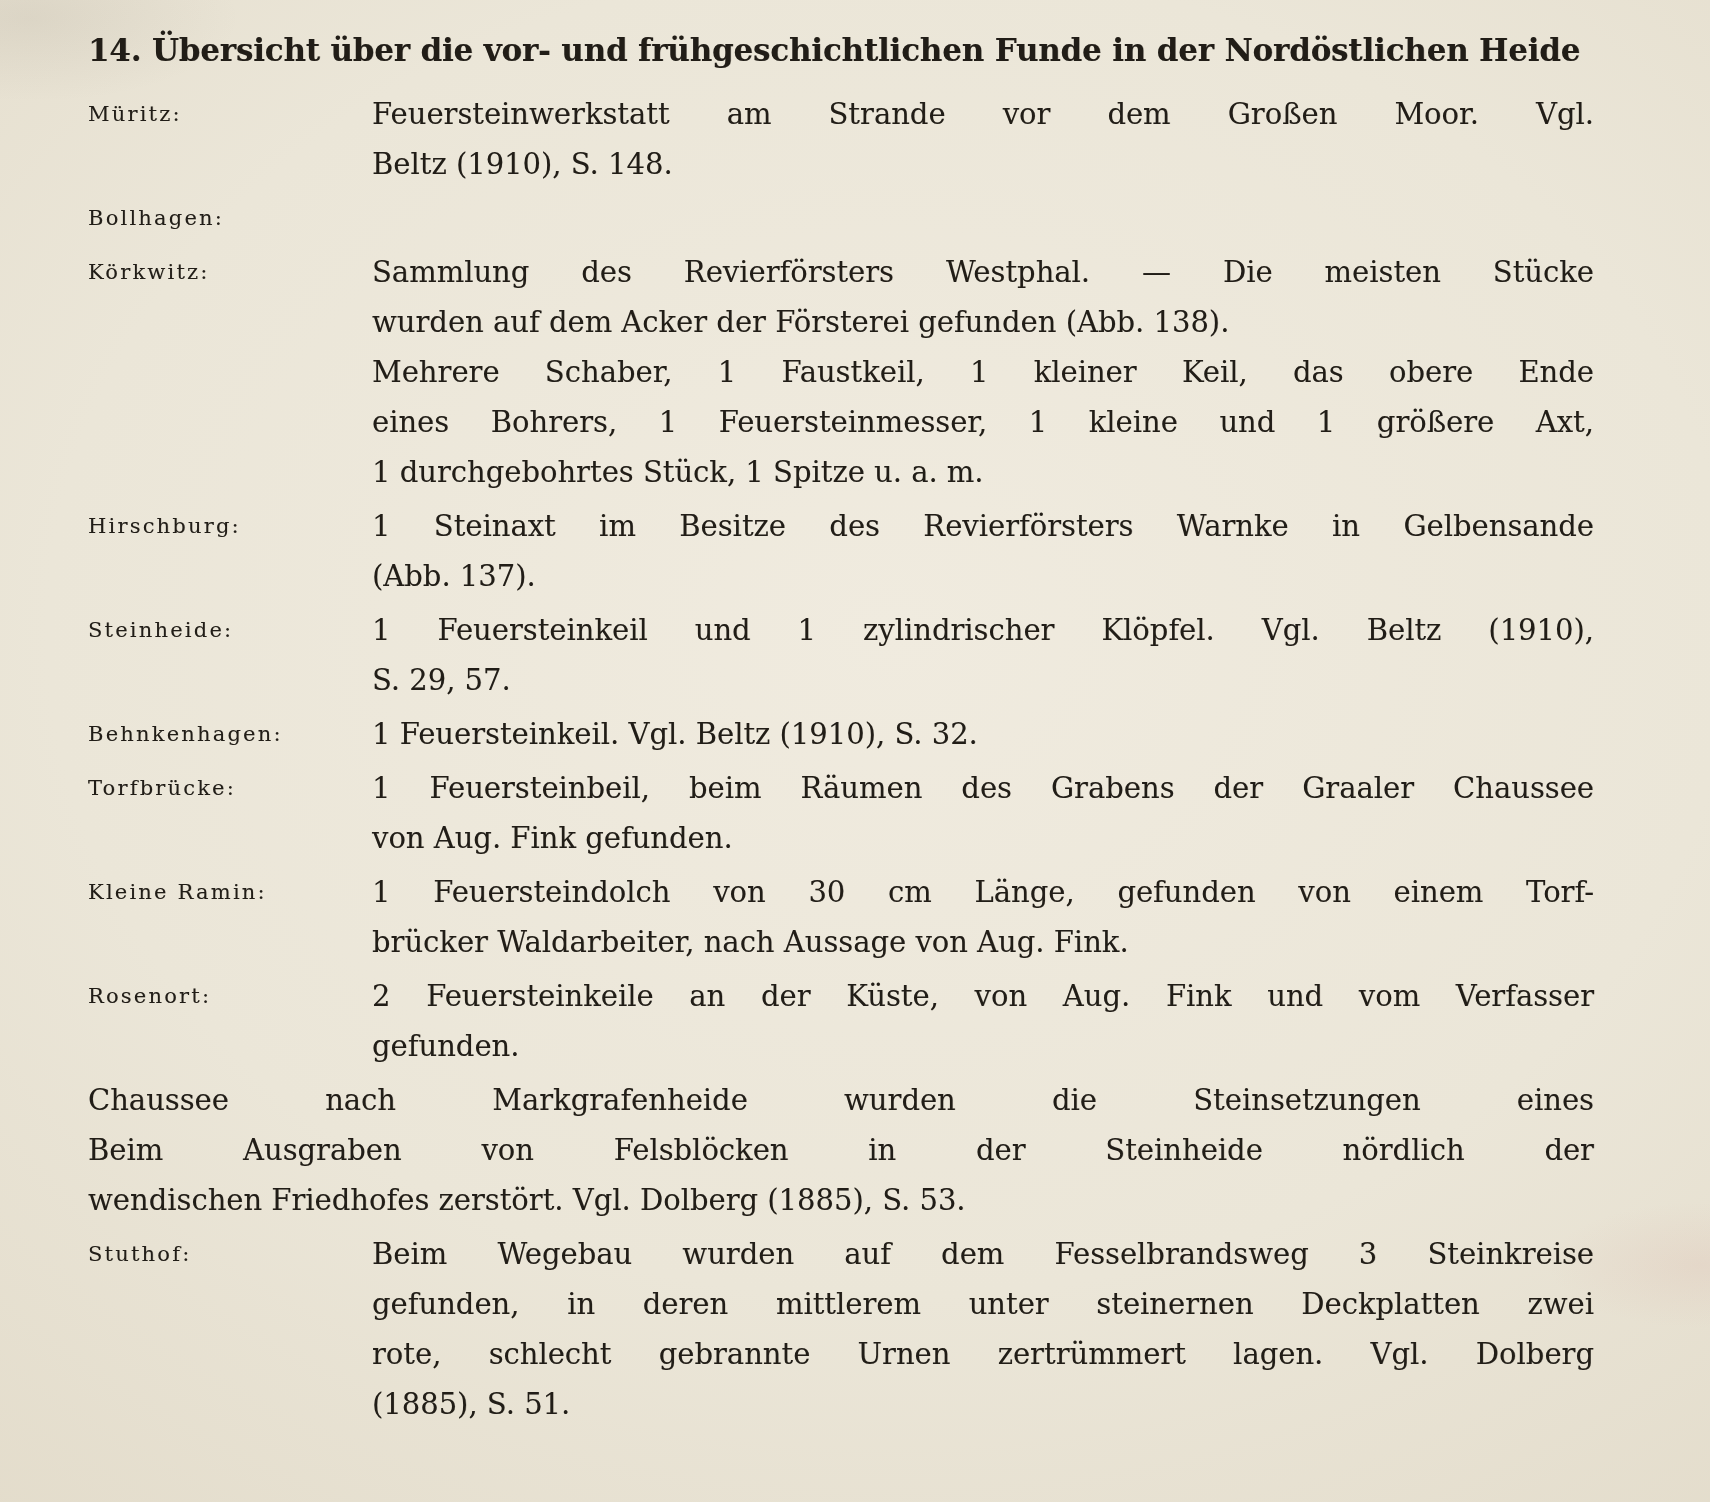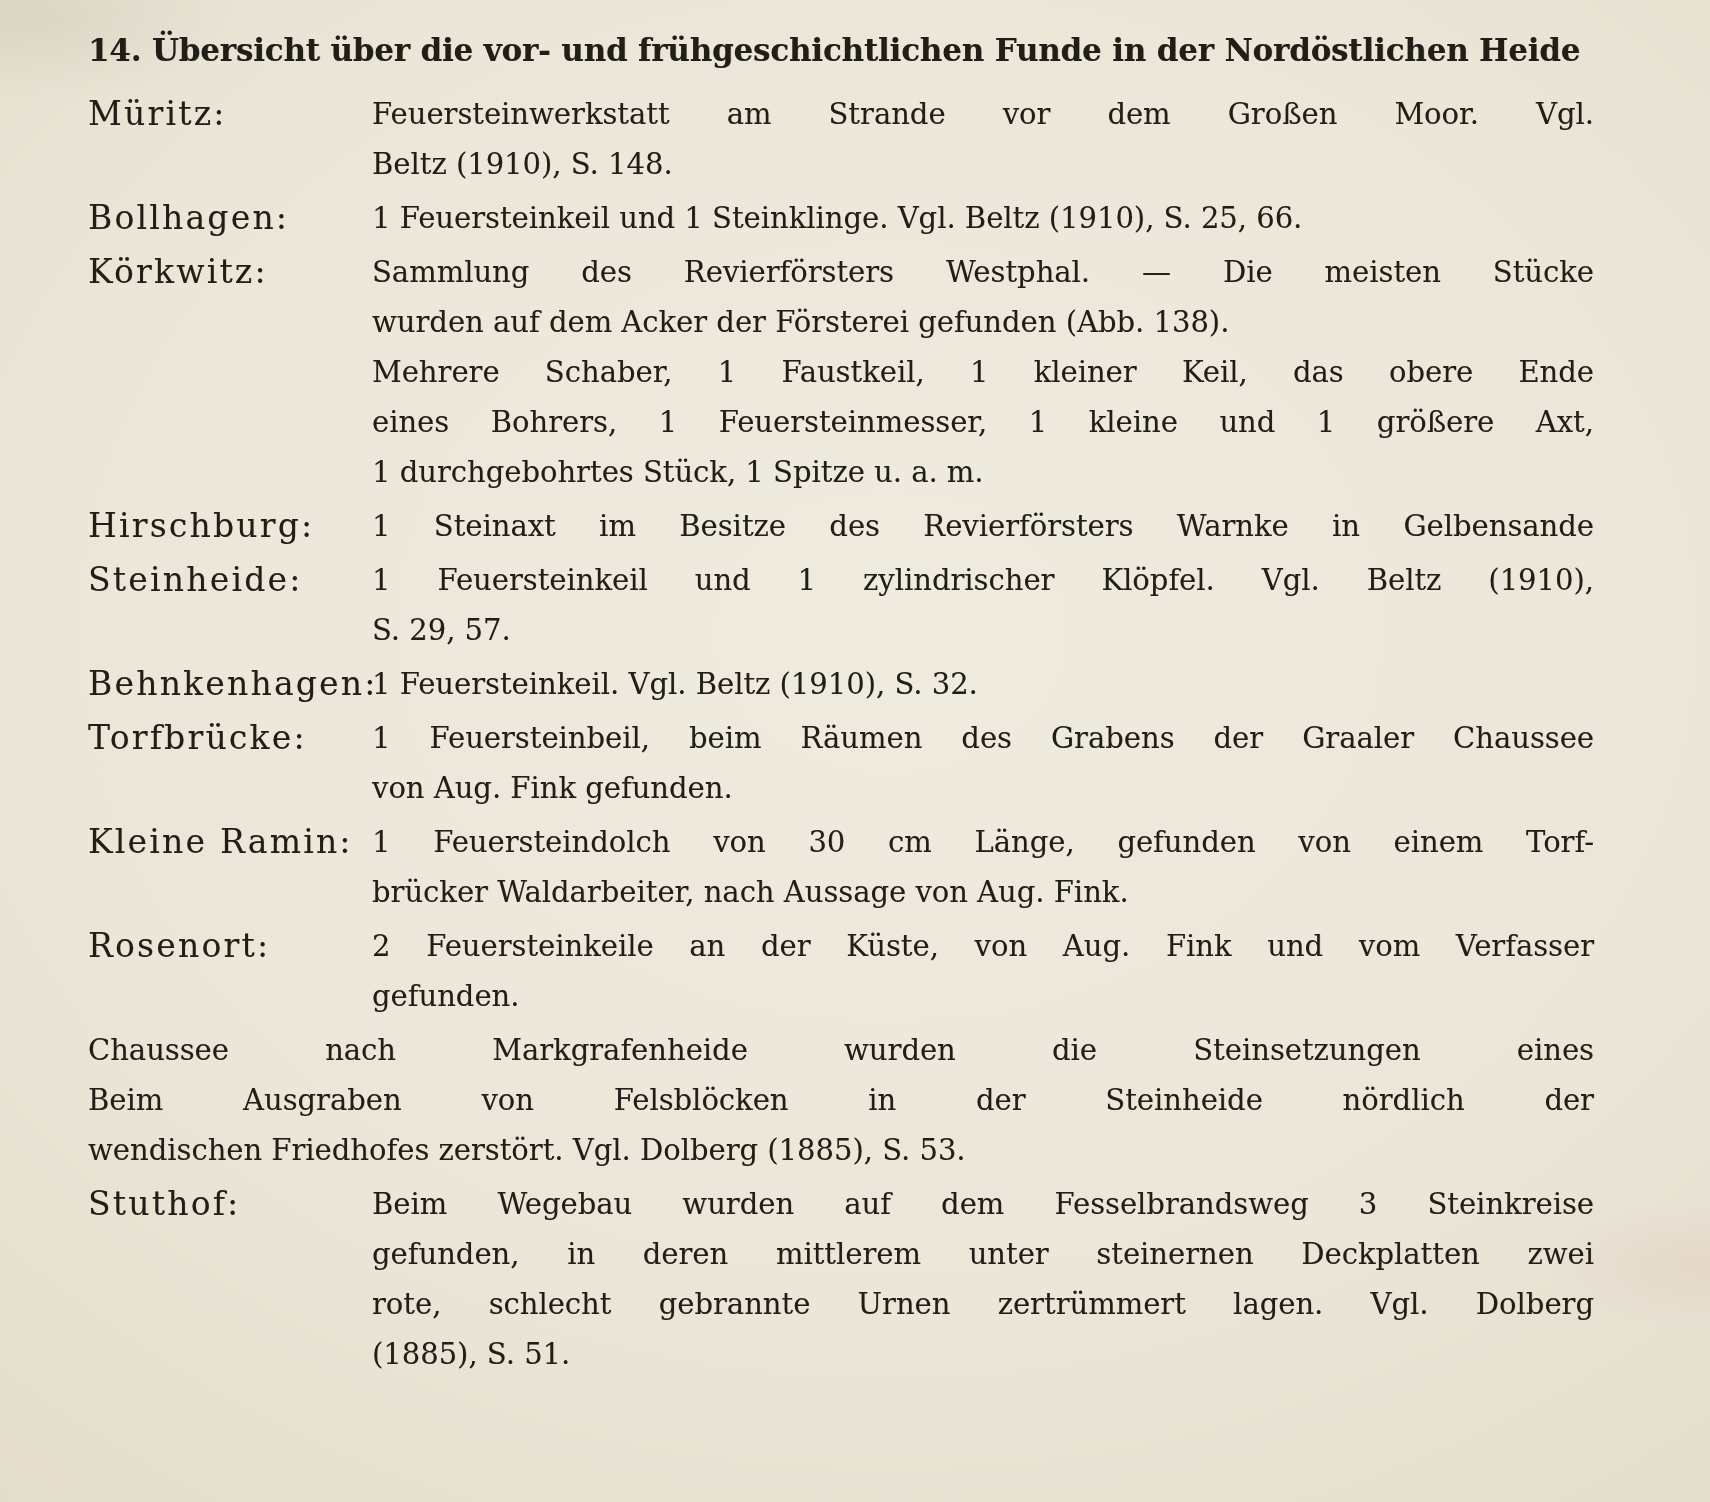--- a/index.html
+++ b/index.html
@@ -40,7 +40,7 @@
   .place {
     flex: 0 0 284px;
     width: 284px;
-    font-size: 33px;
+    font-size: 21px;
     line-height: 50px;
     letter-spacing: 2.2px;
     text-shadow: 0.3px 0.3px 0 rgba(33,29,23,0.28);

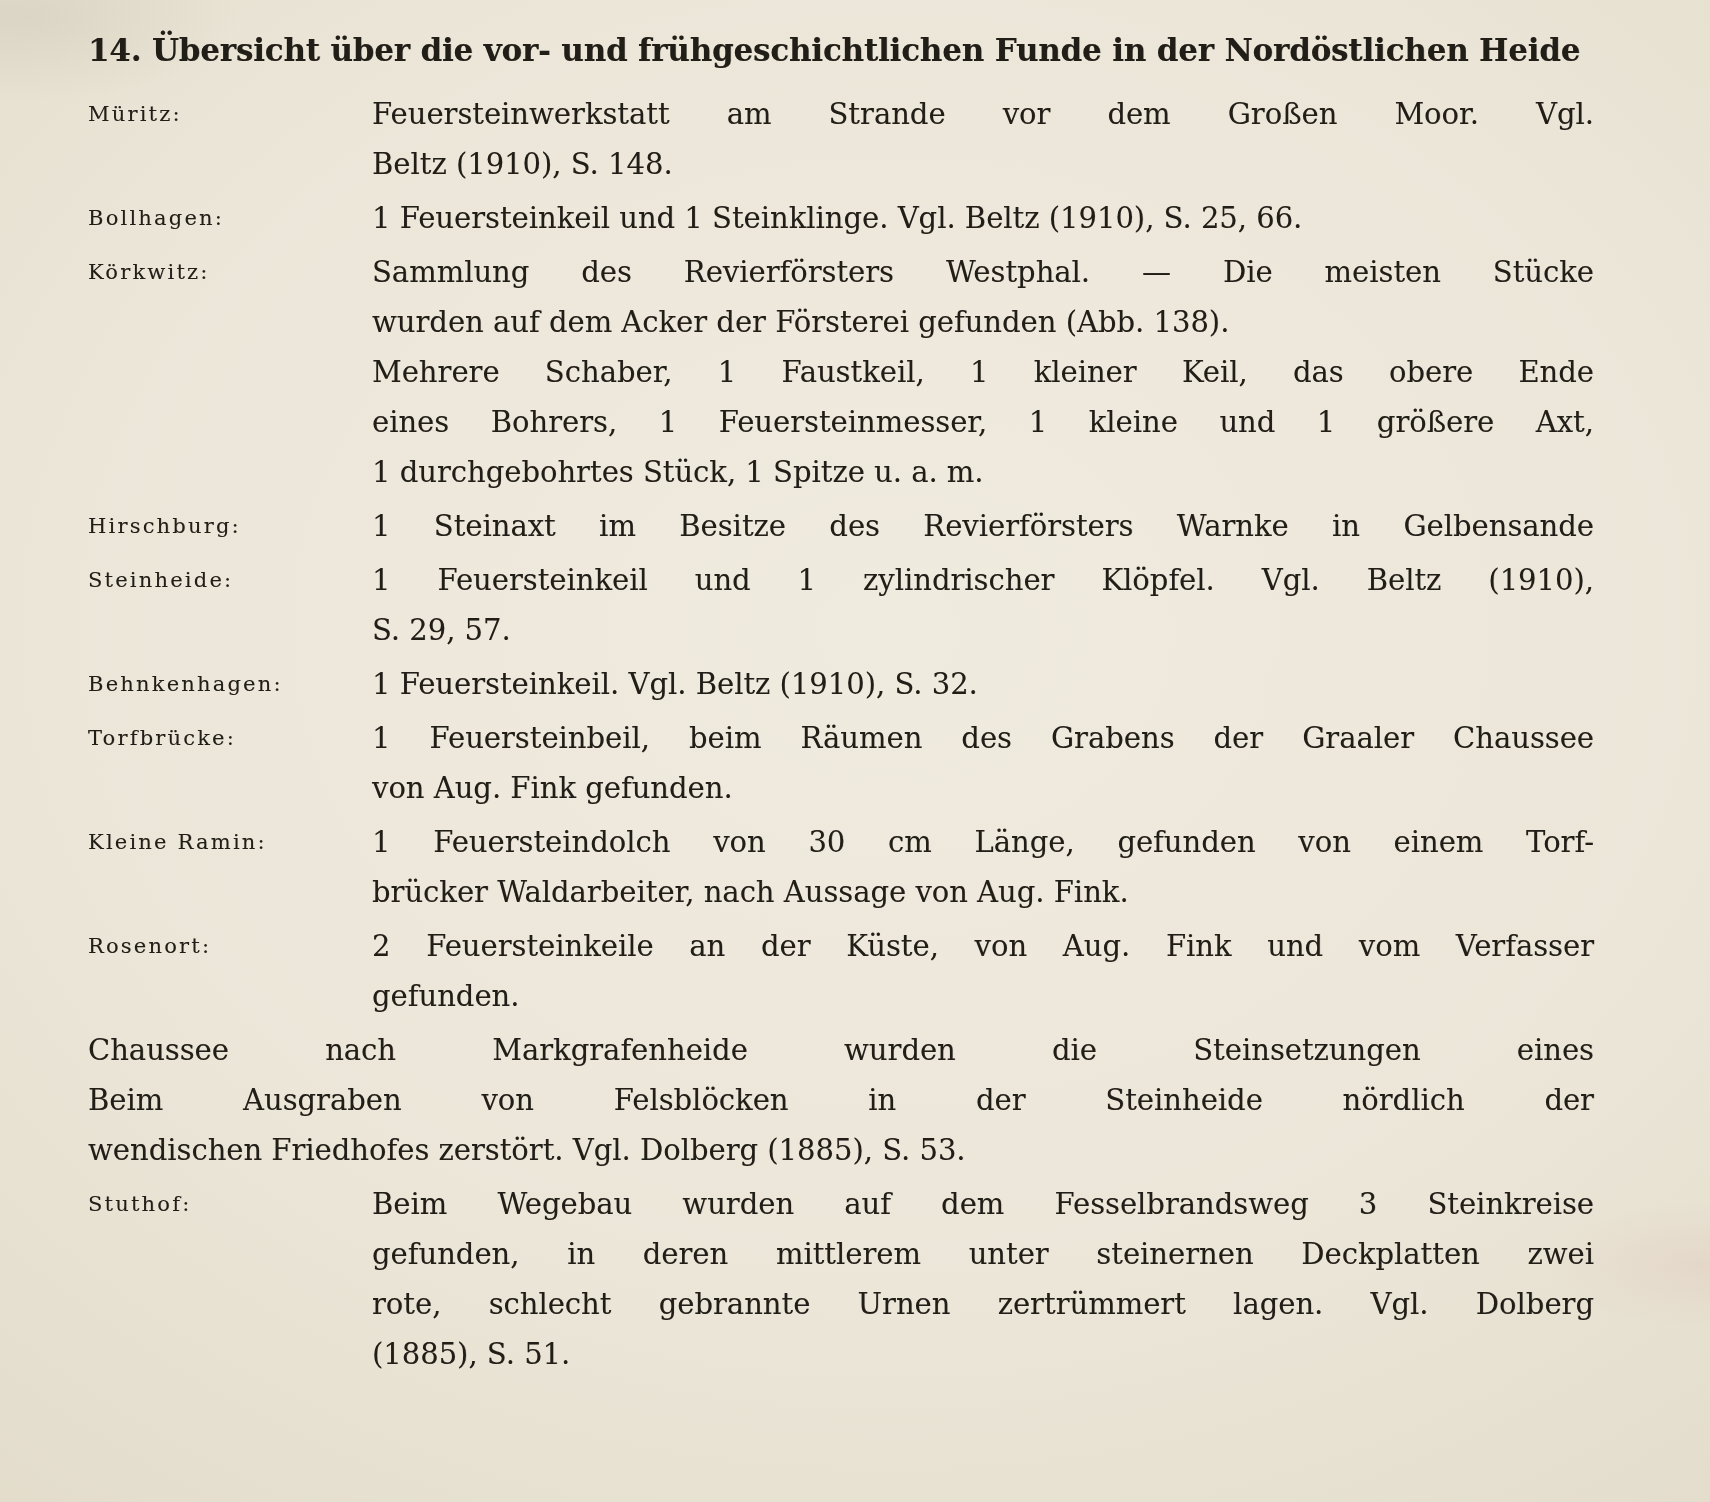--- a/index.html
+++ b/index.html
@@ -73,9 +73,6 @@
       </div>
       <div class="entry">
         <div class="place">Bollhagen:</div>
-        <div class="desc">
-          <div class="line">1 Feuersteinkeil und 1 Steinklinge. Vgl. Beltz (1910), S. 25, 66.</div>
-        </div>
       </div>
       <div class="entry">
         <div class="place">Körkwitz:</div>

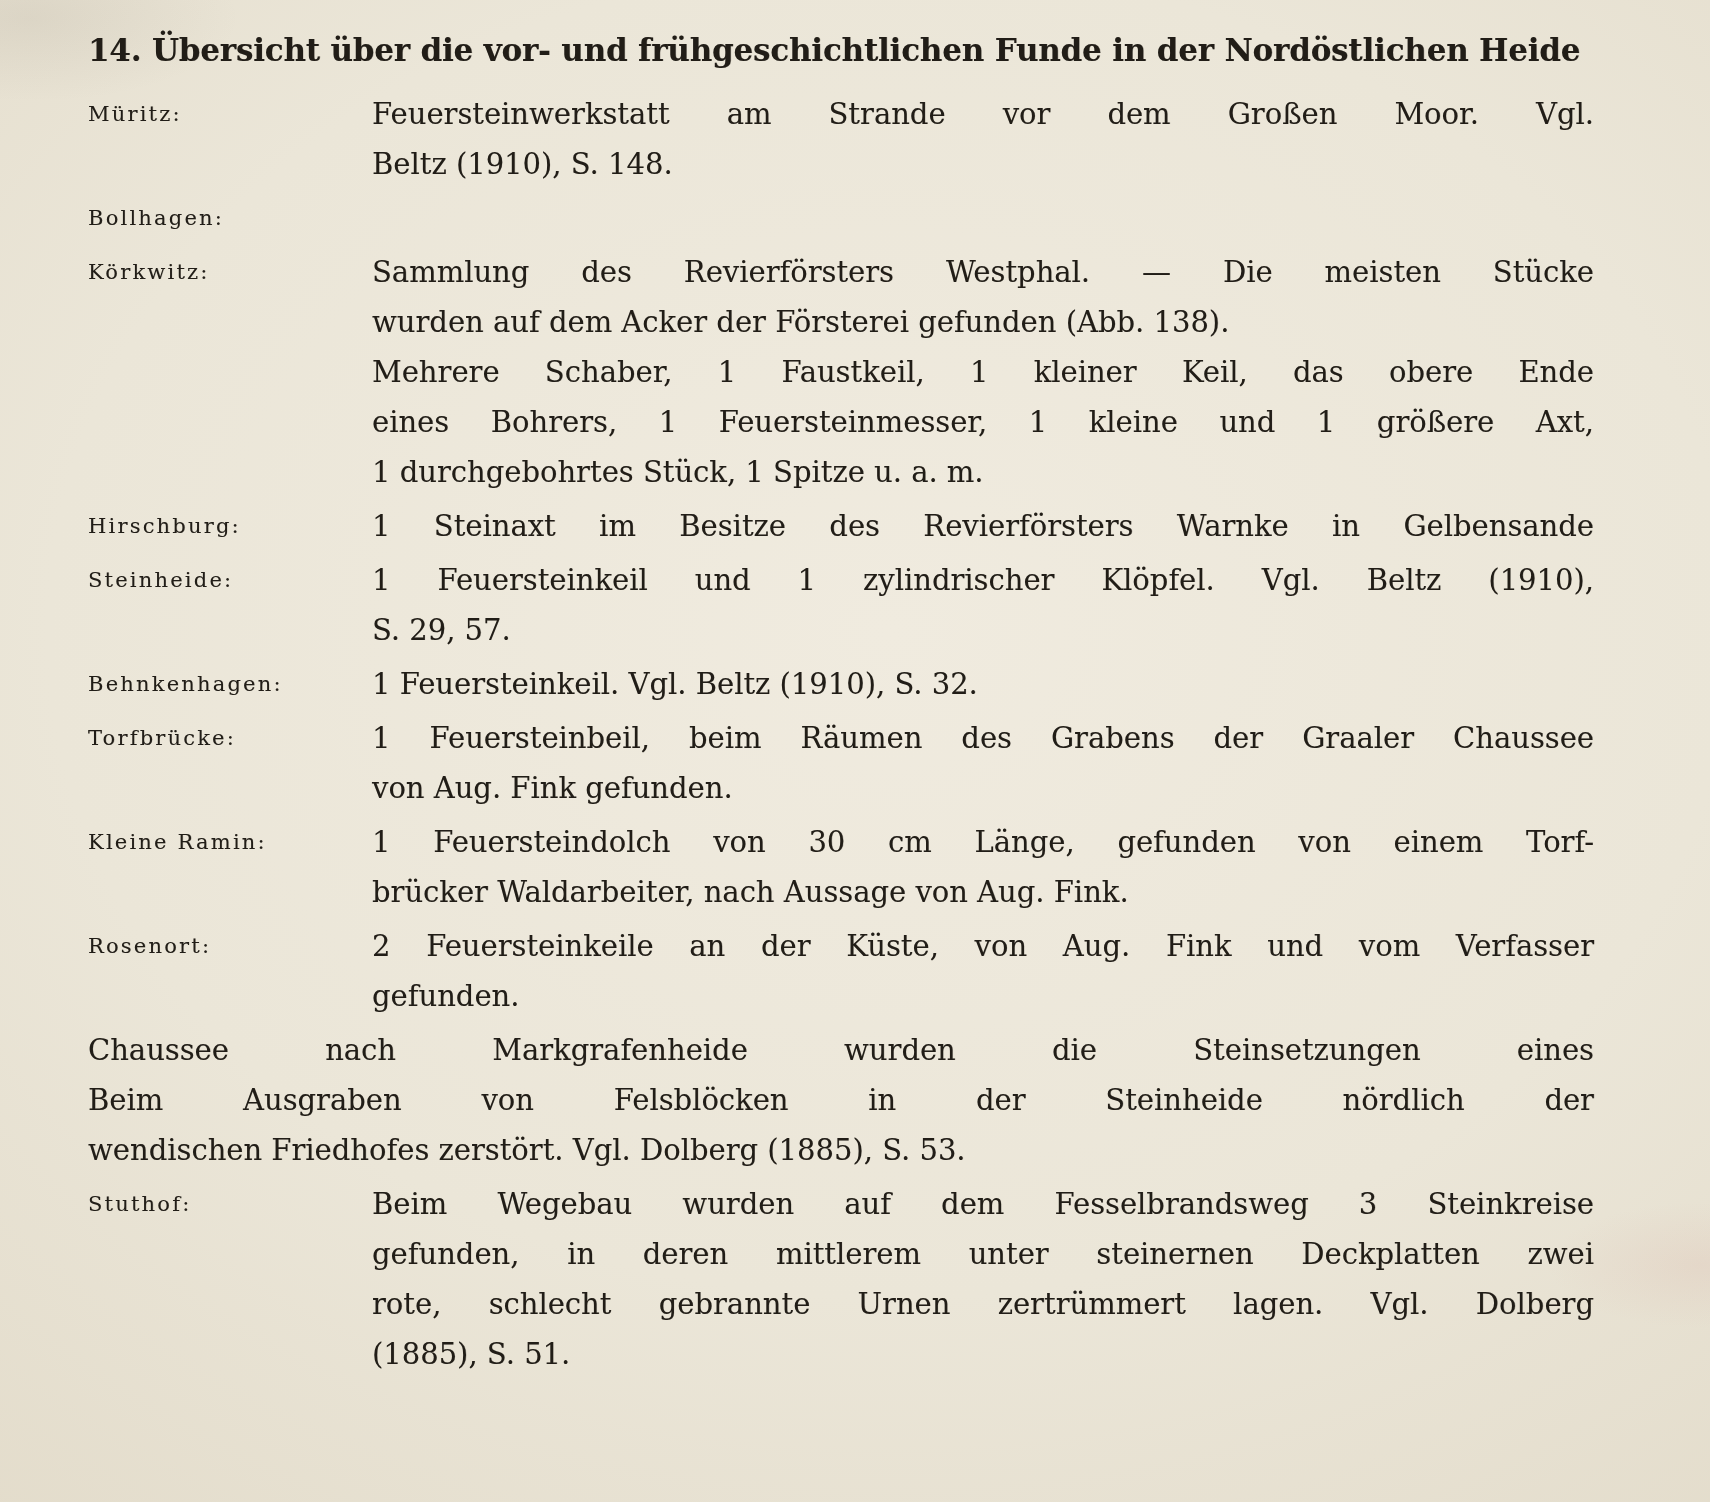--- a/index.html
+++ b/index.html
@@ -88,6 +88,7 @@
         <div class="place">Hirschburg:</div>
         <div class="desc">
           <div class="line j">1 Steinaxt im Besitze des Revierförsters Warnke in Gelbensande</div>
+          <div class="line">(Abb. 137).</div>
         </div>
       </div>
       <div class="entry">

